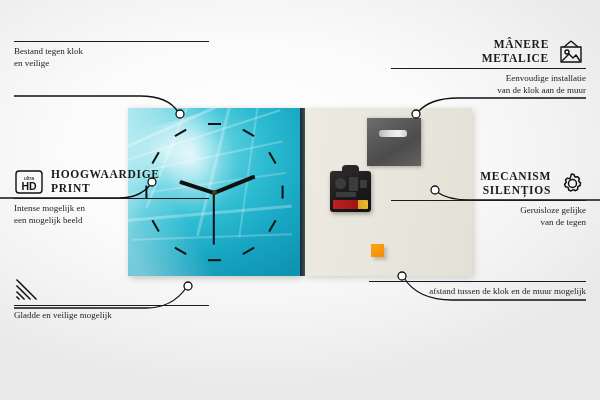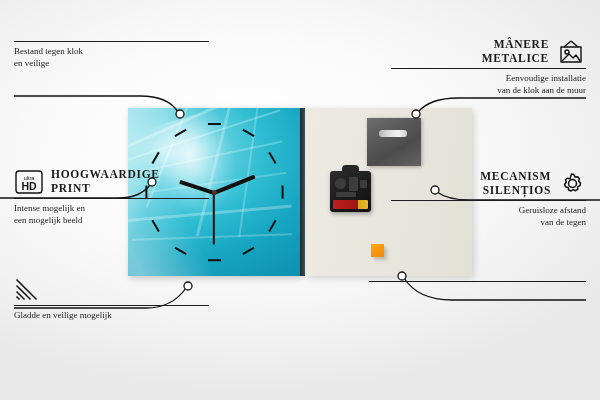--- a/index.html
+++ b/index.html
@@ -264,7 +264,7 @@
       </span>
     </div>
     <div class="co-rule"></div>
-    <div class="co-desc">Geruisloze afstand</div>
+    <div class="co-desc">Geruisloze gelijke</div>
     <div class="co-desc">van de tegen</div>
   </div>
 

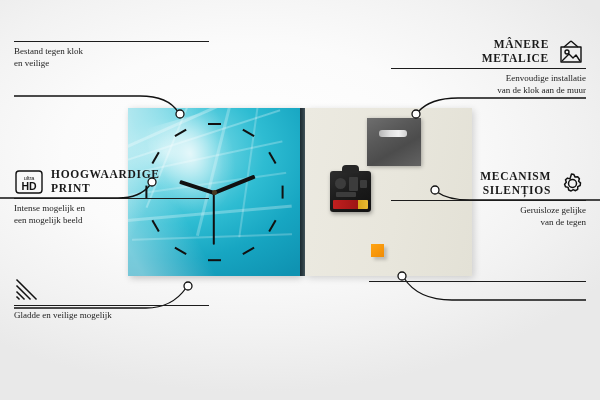--- a/index.html
+++ b/index.html
@@ -270,6 +270,7 @@
 
   <div class="callout r-align" style="left:369px;top:278px;width:217px;">
     <div class="co-rule"></div>
+    <div class="co-desc">afstand tussen de klok en de muur mogelijk</div>
   </div>
 
 </div>

